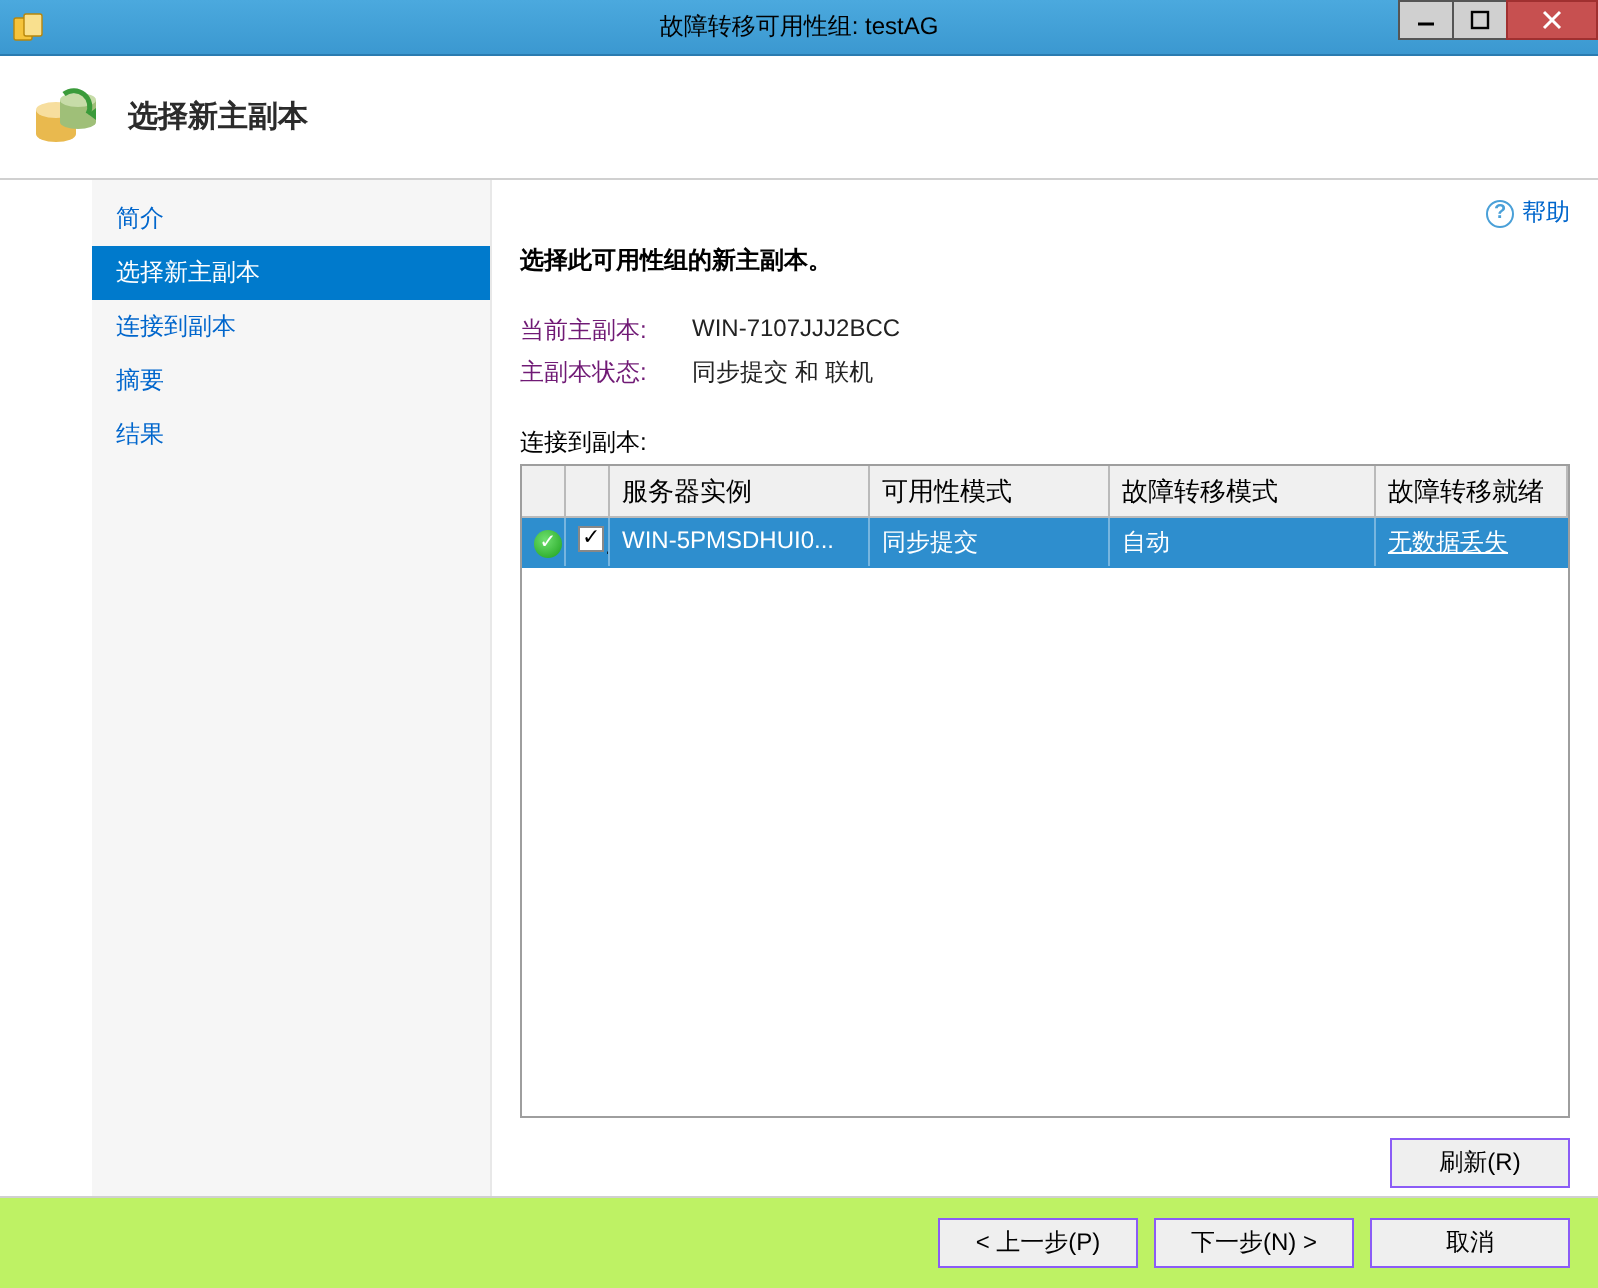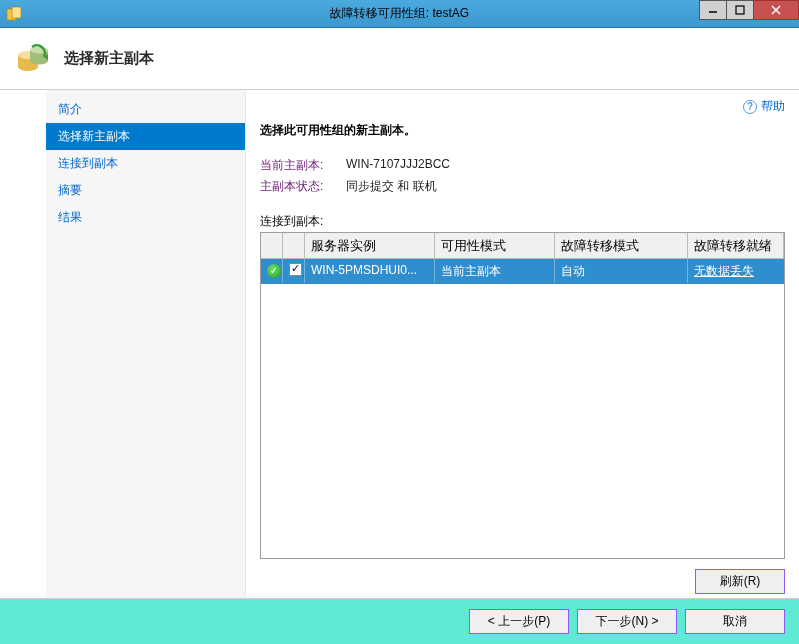--- a/index.html
+++ b/index.html
@@ -312,7 +312,7 @@
             <input type="checkbox" class="row-check" checked="" style="">
           </div>
           <div class="gc gc-name">WIN-5PMSDHUI0...</div>
-          <div class="gc gc-mode">当前主副本</div>
+          <div class="gc gc-mode">同步提交</div>
           <div class="gc gc-fail">自动</div>
           <div class="gc gc-ready">
             <span class="under-link">无数据丢失</span>

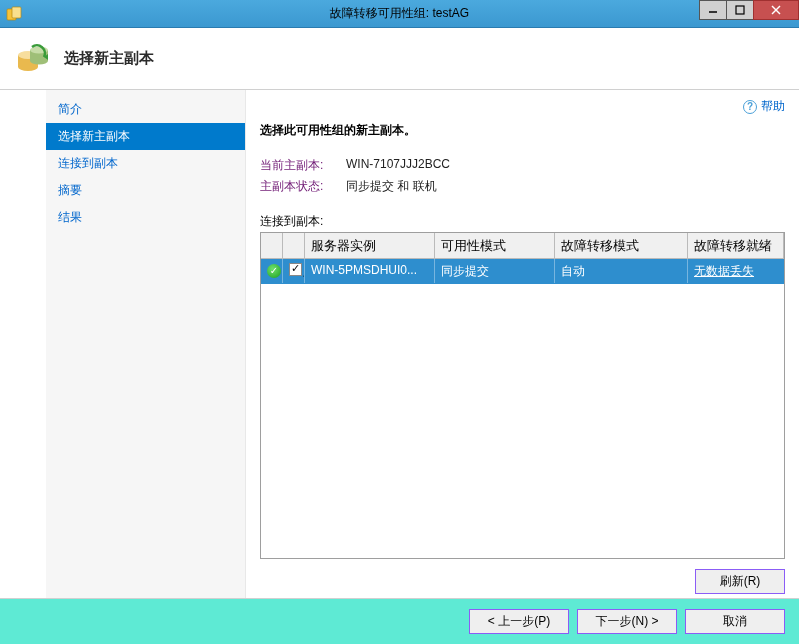--- a/index.html
+++ b/index.html
@@ -213,7 +213,7 @@
       justify-content:flex-end;
       padding-right: 14px;
       gap: 8px;
-      background:#5eead4;
+      background:#bef264;
     }
     .footer .btn { min-width: 100px; }
   </style>

